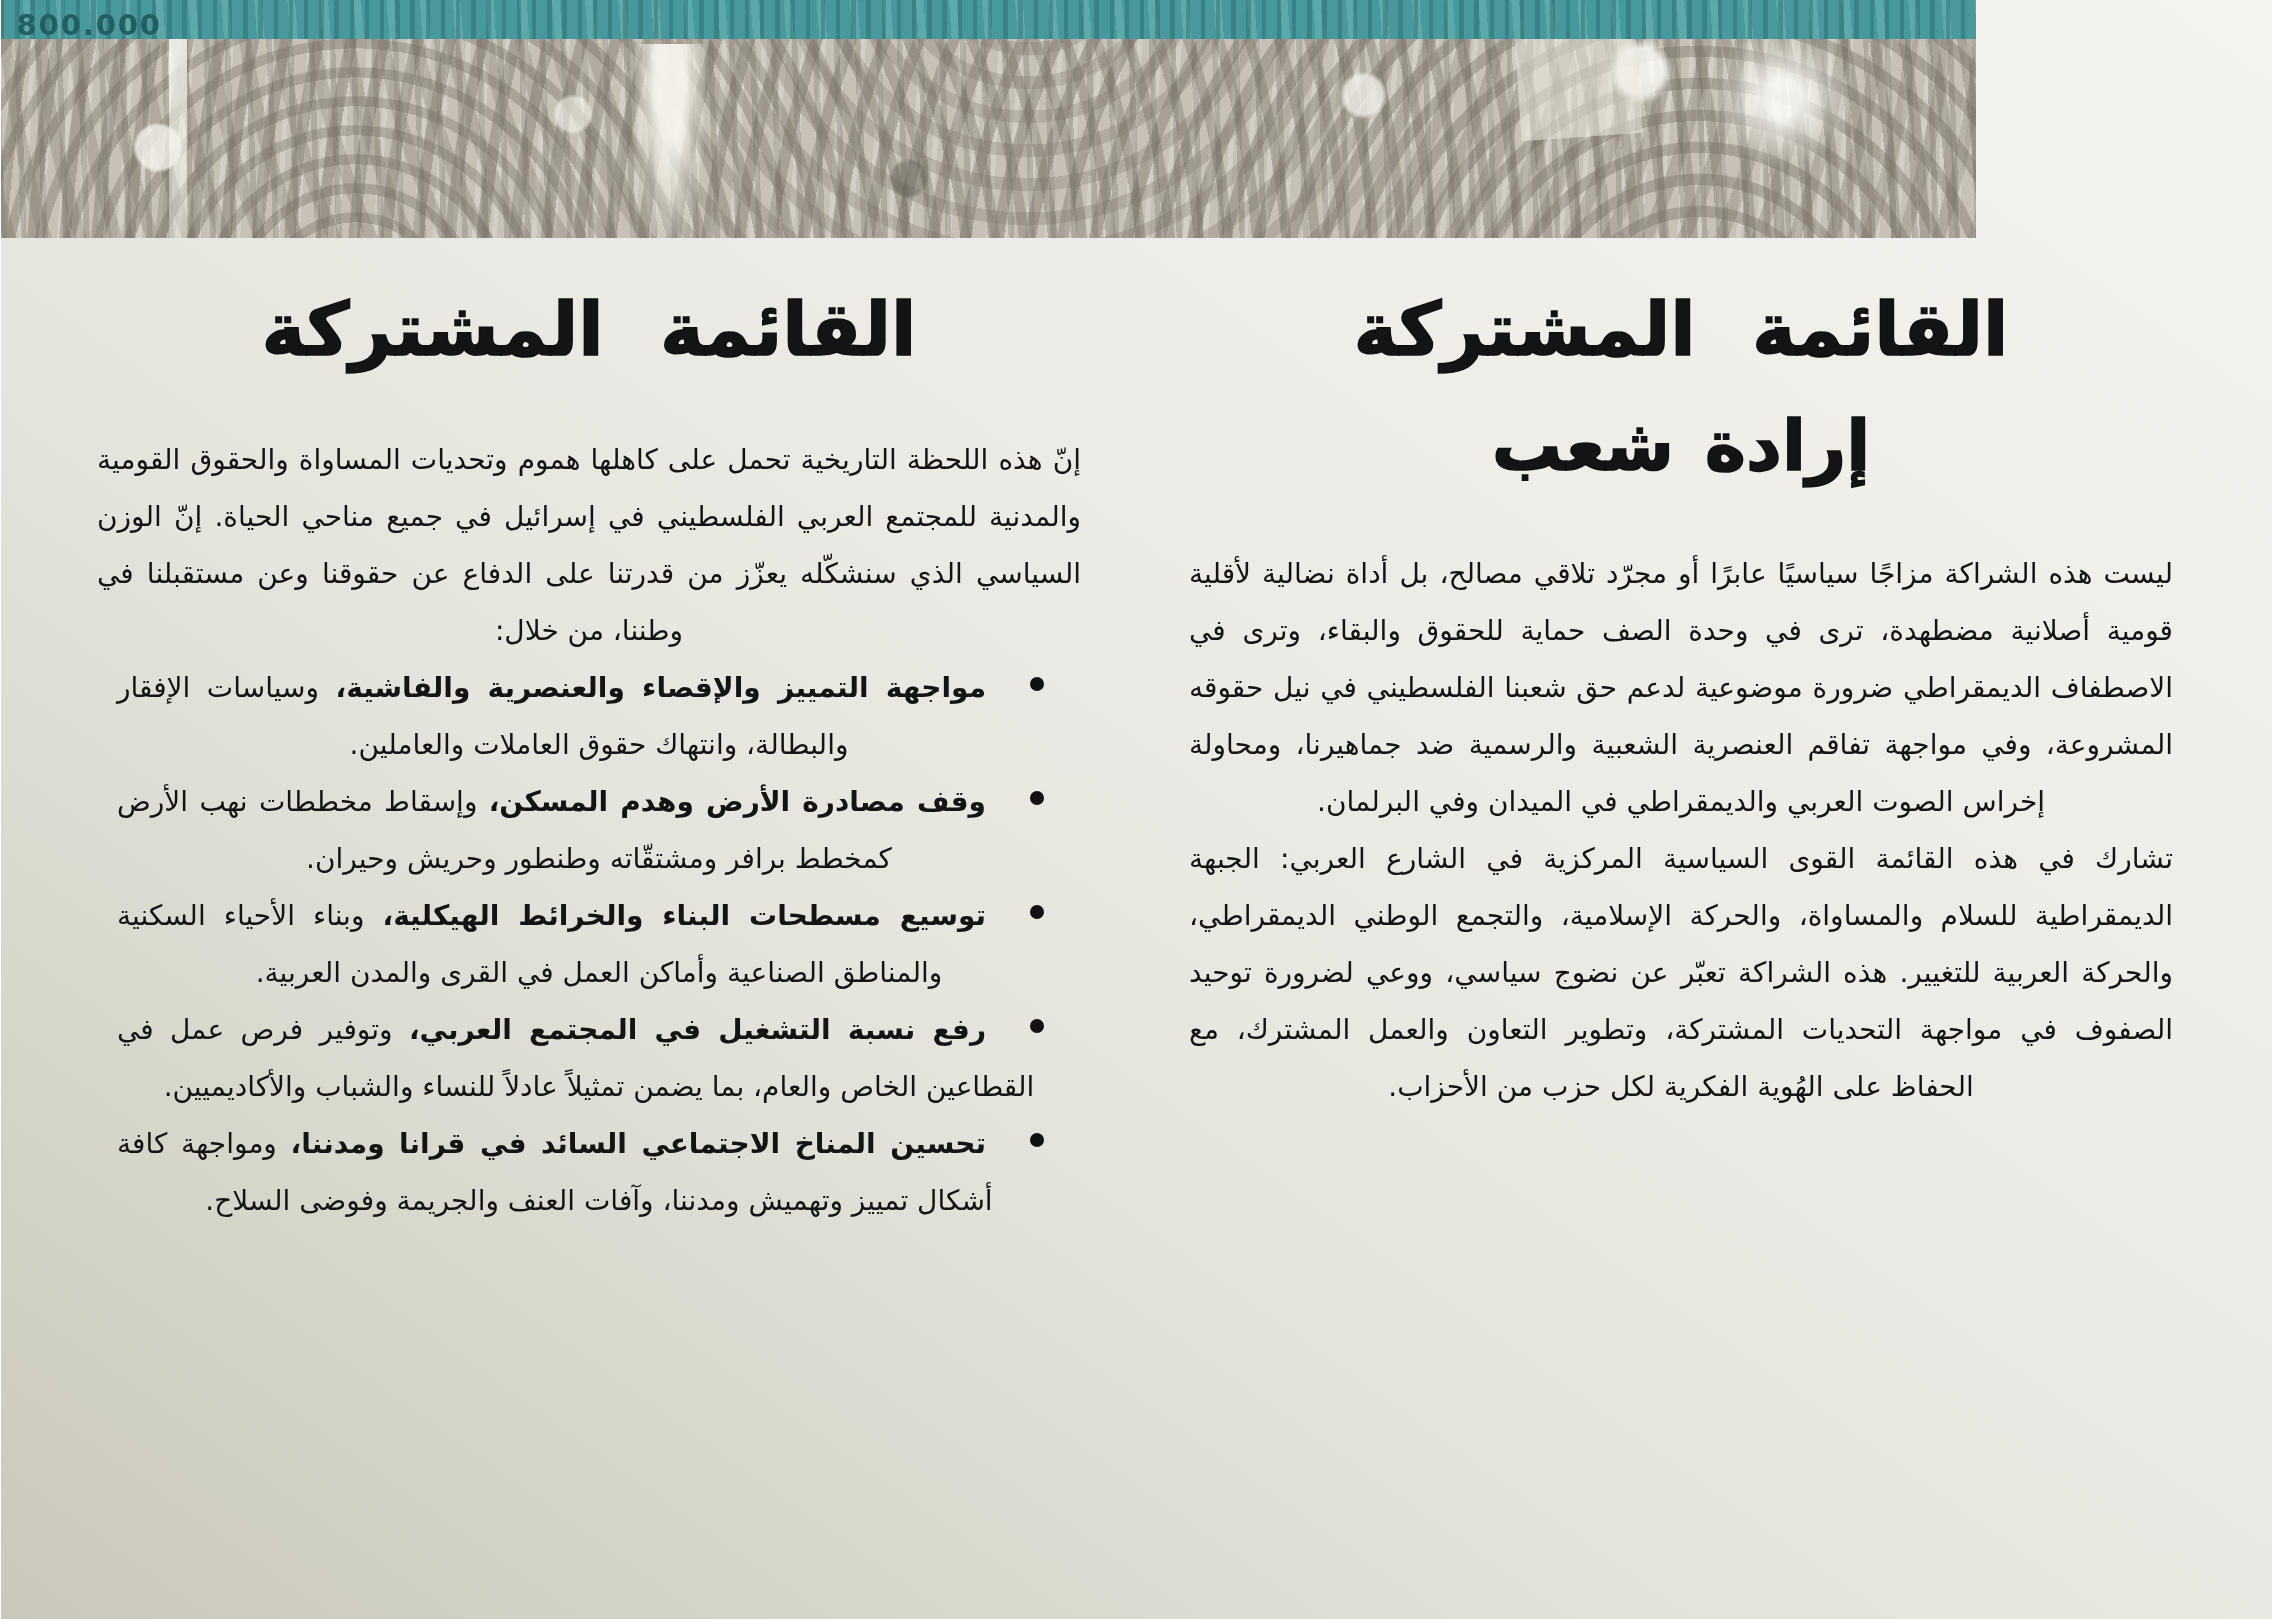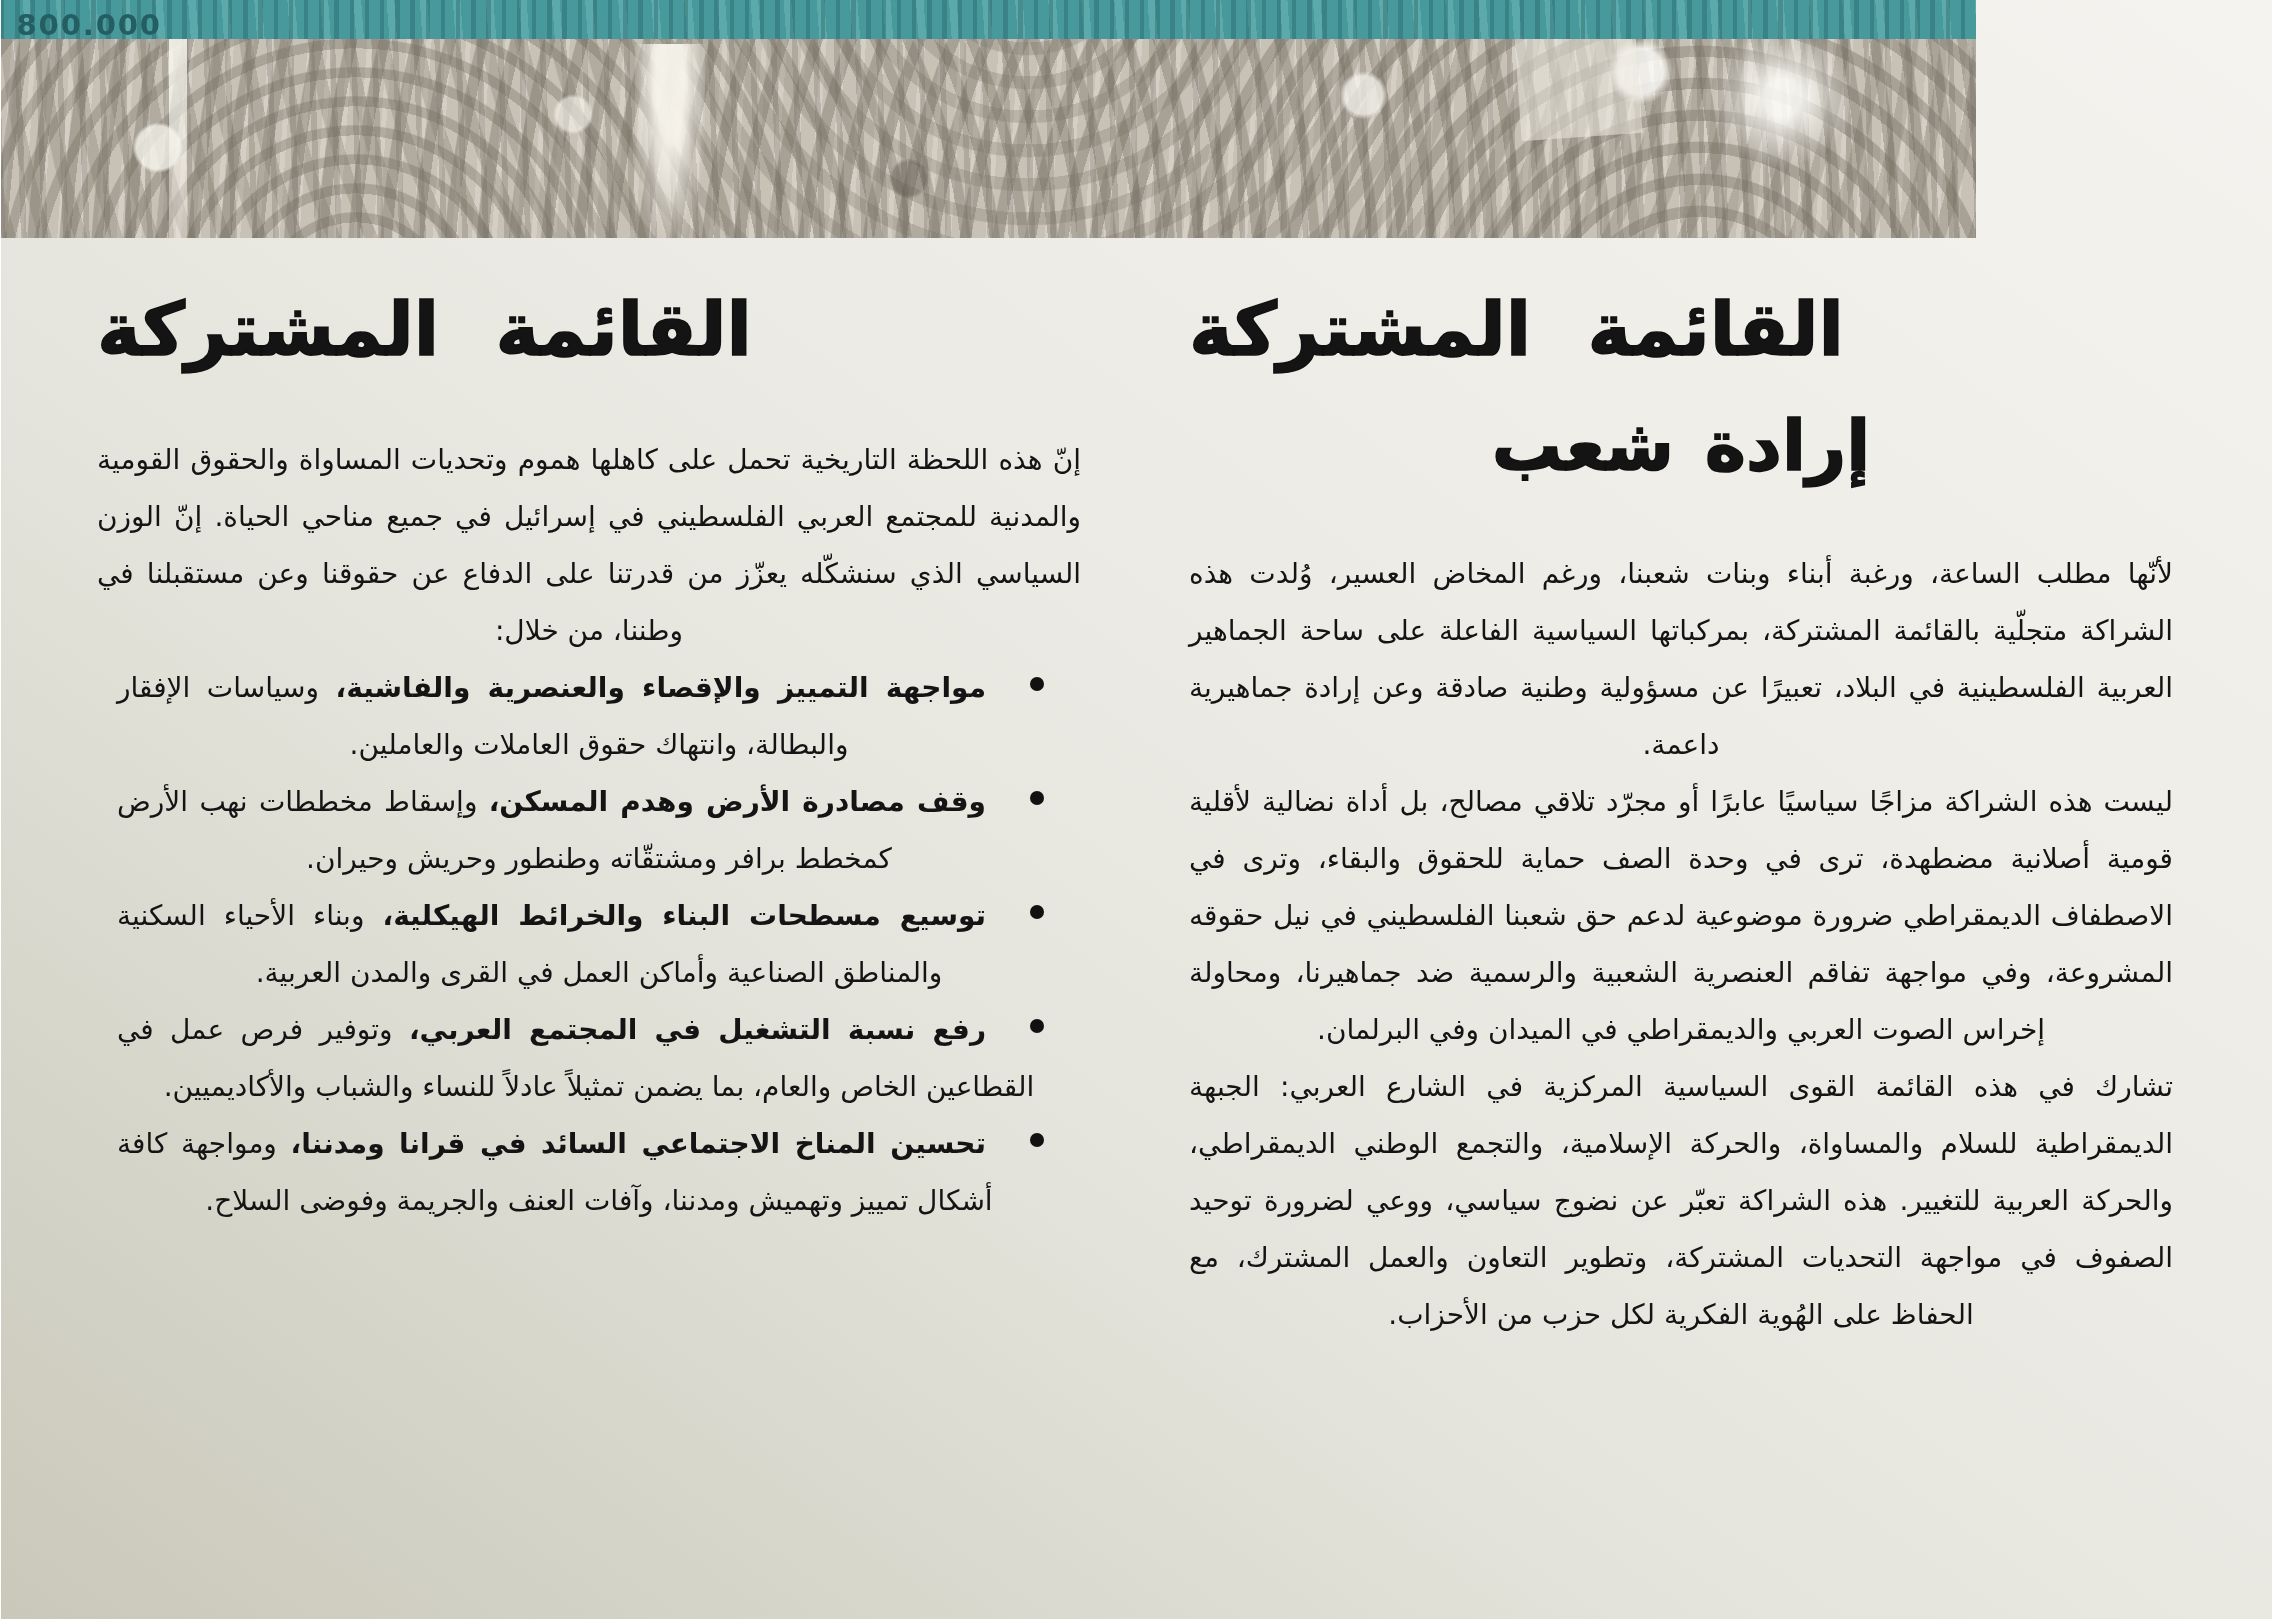--- a/index.html
+++ b/index.html
@@ -99,7 +99,7 @@
     font-size: 74px;
     line-height: 1.12;
     font-weight: 900;
-    text-align: left;
+    text-align: center;
     word-spacing: 30.5px;
     letter-spacing: 0;
     -webkit-text-stroke: 1.6px #111;

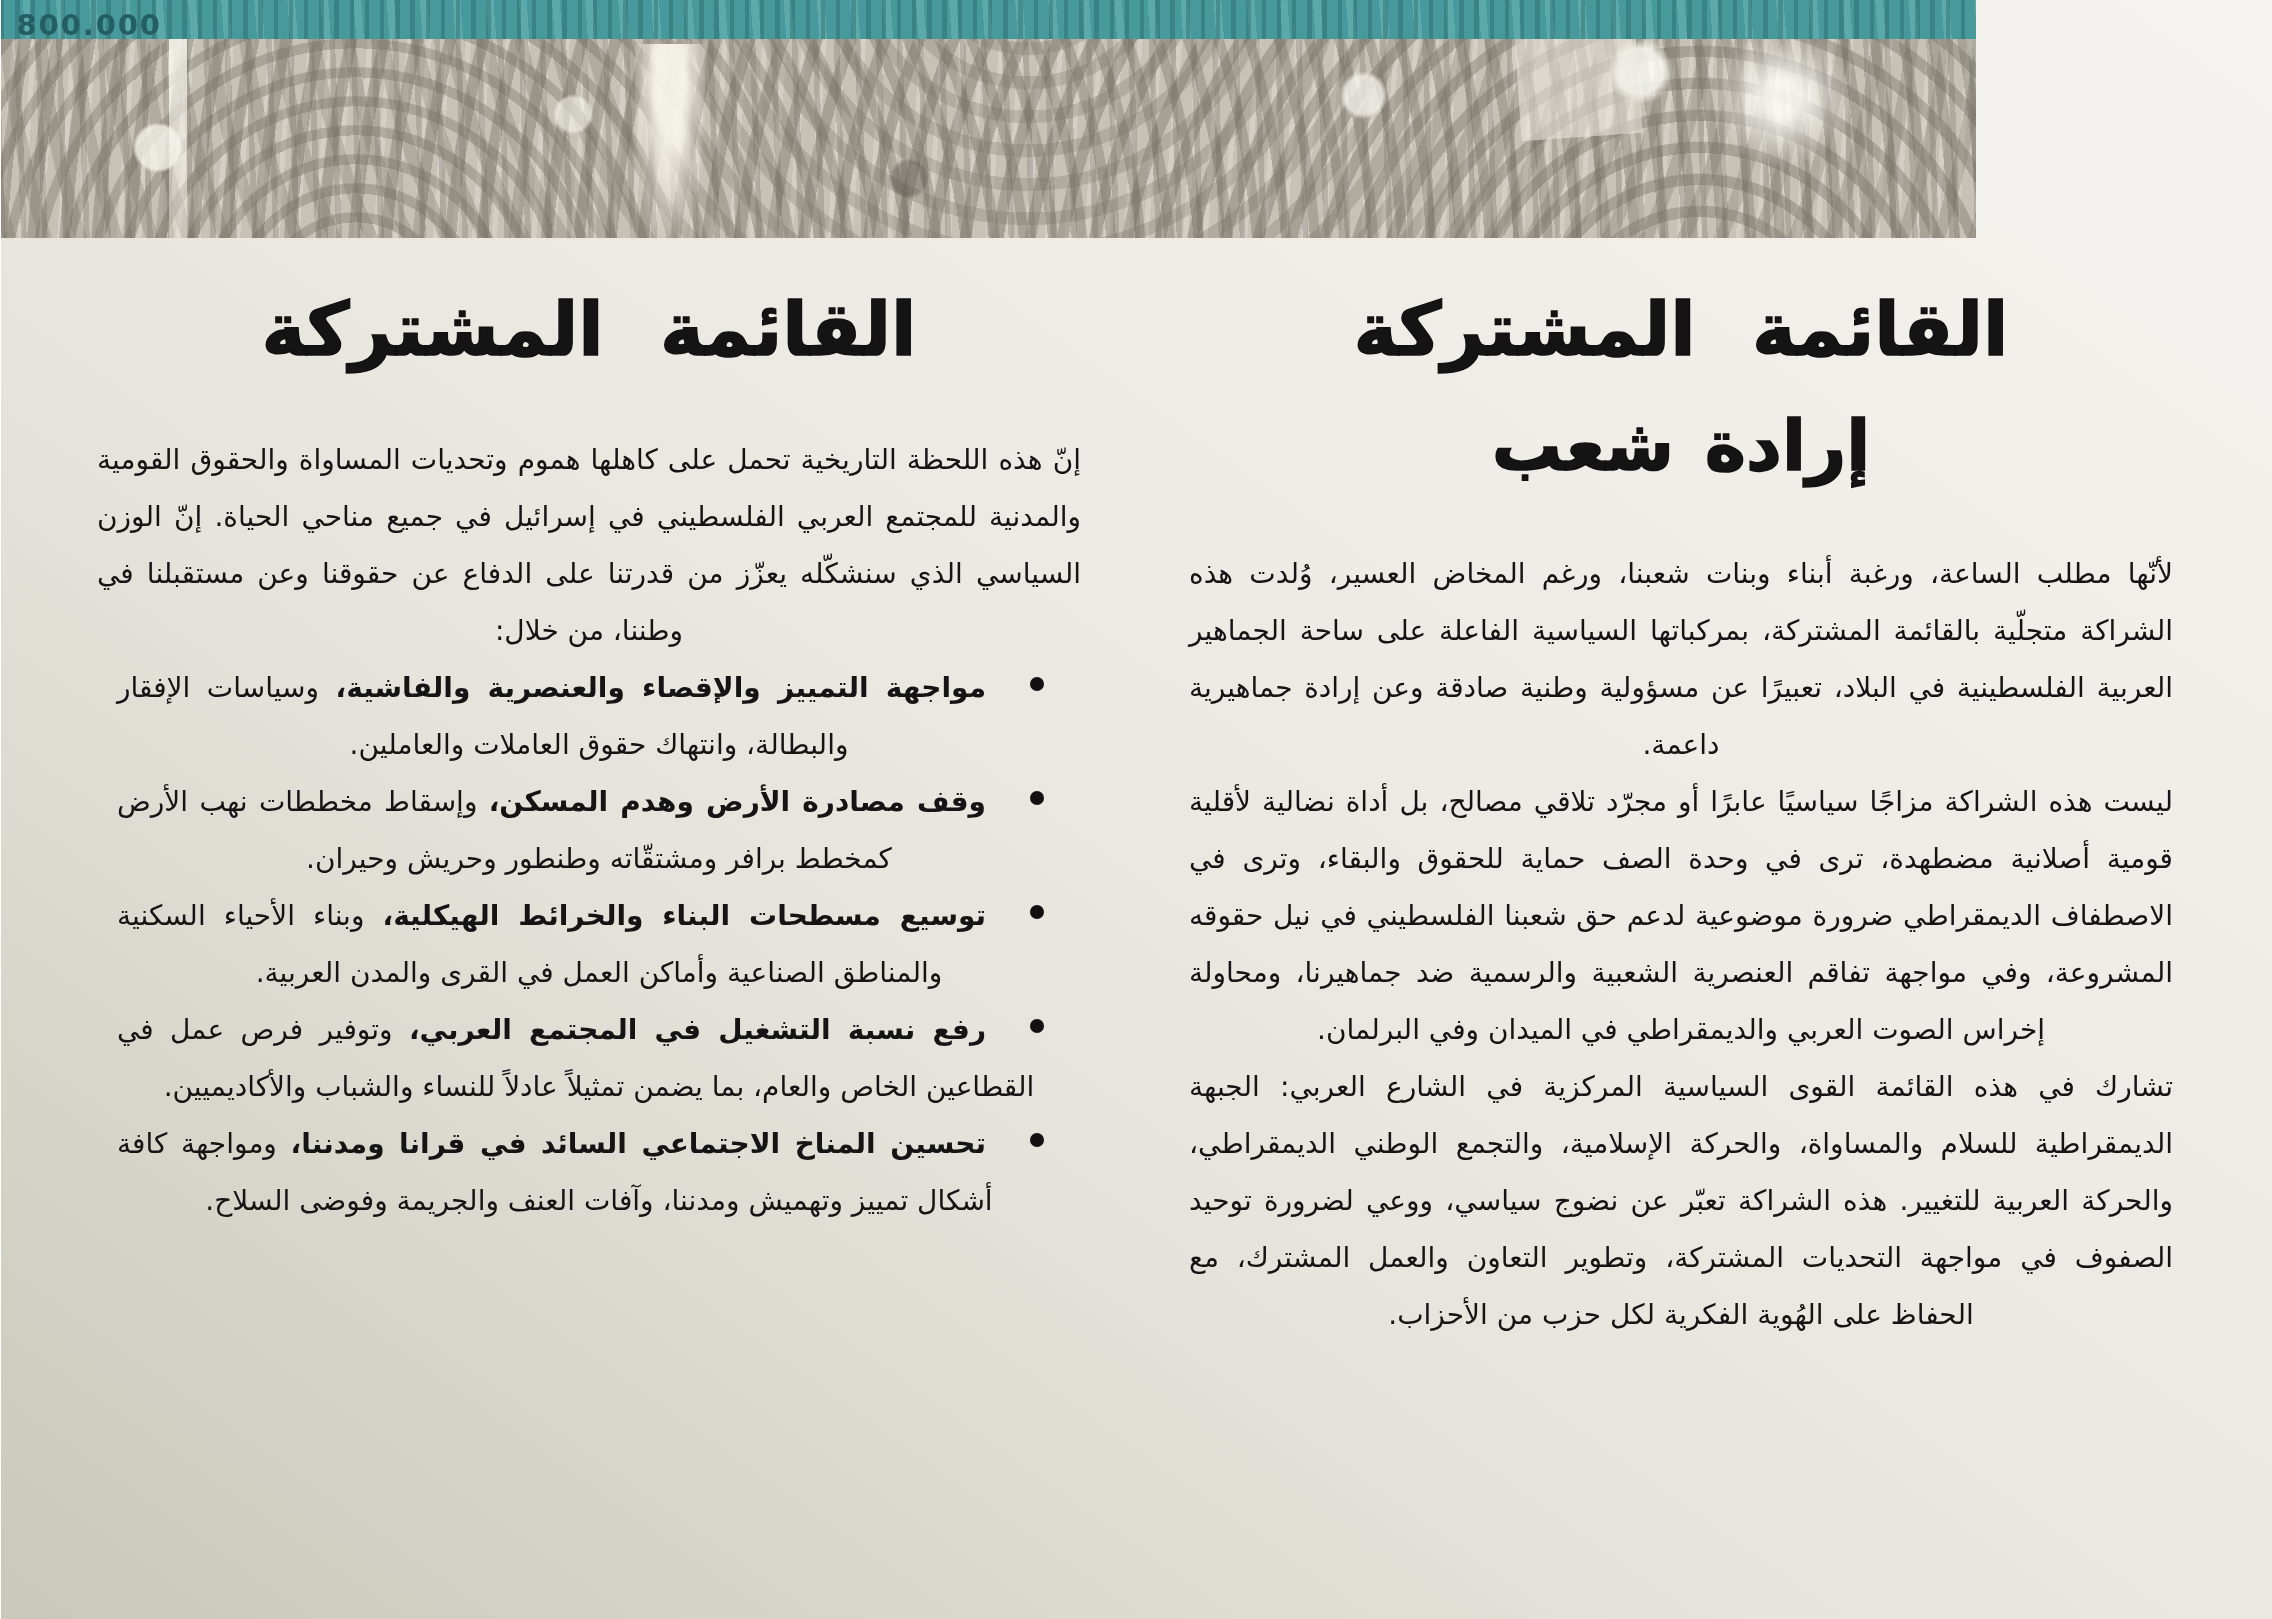--- a/index.html
+++ b/index.html
@@ -167,7 +167,6 @@
   <h1>القائمة المشتركة</h1>
   <h2>إرادة شعب</h2>
   <div class="body-text">
-    <p>لأنّها مطلب الساعة، ورغبة أبناء وبنات شعبنا، ورغم المخاض العسير، وُلدت هذه الشراكة متجلّية بالقائمة المشتركة، بمركباتها السياسية الفاعلة على ساحة الجماهير العربية الفلسطينية في البلاد، تعبيرًا عن مسؤولية وطنية صادقة وعن إرادة جماهيرية داعمة.</p>
     <p>ليست هذه الشراكة مزاجًا سياسيًا عابرًا أو مجرّد تلاقي مصالح، بل أداة نضالية لأقلية قومية أصلانية مضطهدة، ترى في وحدة الصف حماية للحقوق والبقاء، وترى في الاصطفاف الديمقراطي ضرورة موضوعية لدعم حق شعبنا الفلسطيني في نيل حقوقه المشروعة، وفي مواجهة تفاقم العنصرية الشعبية والرسمية ضد جماهيرنا، ومحاولة إخراس الصوت العربي والديمقراطي في الميدان وفي البرلمان.</p>
     <p>تشارك في هذه القائمة القوى السياسية المركزية في الشارع العربي: الجبهة الديمقراطية للسلام والمساواة، والحركة الإسلامية، والتجمع الوطني الديمقراطي، والحركة العربية للتغيير. هذه الشراكة تعبّر عن نضوج سياسي، ووعي لضرورة توحيد الصفوف في مواجهة التحديات المشتركة، وتطوير التعاون والعمل المشترك، مع الحفاظ على الهُوية الفكرية لكل حزب من الأحزاب.</p>
   </div>

